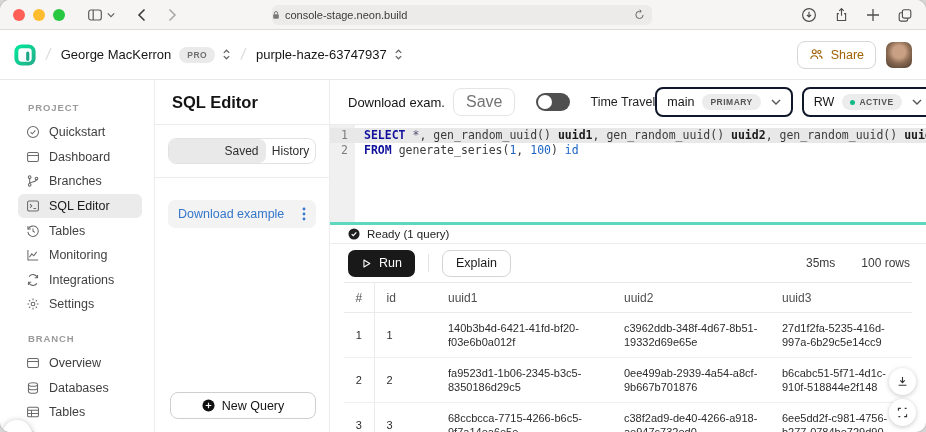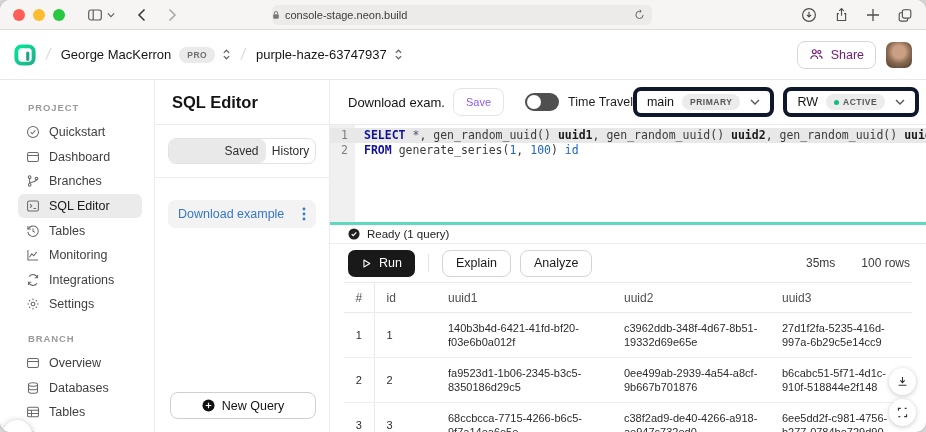--- a/index.html
+++ b/index.html
@@ -24,7 +24,7 @@
   .acct-name, .proj-name { font-size:13px; color:#161616; font-weight:500; }
   .badge-pro { background:#eaeaea; color:#6f6f6f; font-size:8.5px; font-weight:700; letter-spacing:.5px; padding:3px 8px; border-radius:9px; margin-left:8px; }
   .updown { margin-left:7px; display:flex; }
-  .share-btn { margin-left:auto; height:28px; border:1px solid #d6d6d6; border-radius:8px; background:#fff; display:flex; align-items:center; gap:7px; padding:0 11px; font-size:12.5px; color:#701a75; }
+  .share-btn { margin-left:auto; height:28px; border:1px solid #d6d6d6; border-radius:8px; background:#fff; display:flex; align-items:center; gap:7px; padding:0 11px; font-size:12.5px; color:#a16207; }
   .avatar { width:26px; height:26px; border-radius:7px; margin-left:10px; background:radial-gradient(circle at 50% 38%, #c9a084 0 30%, #8a6a52 55%, #4c3a2c 100%); }
 
   

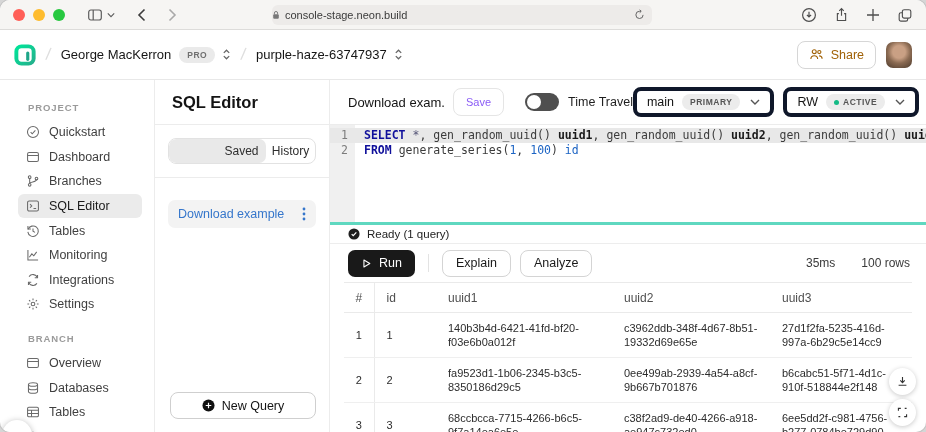--- a/index.html
+++ b/index.html
@@ -51,7 +51,7 @@
   .editor { flex:1; min-width:0; display:flex; flex-direction:column; position:relative; }
   .toolbar { height:45px; border-bottom:1px solid #ececec; display:flex; align-items:center; padding:0 14px 0 18px; flex:none; }
   .tb-title { font-size:13px; color:#141414; width:97px; white-space:nowrap; overflow:hidden; flex:none; }
-  .save-btn { height:28px; padding:0 12px; border:1px solid #e5e5e5; border-radius:8px; color:#8b5cf6; font-size:11px; background:#fff; margin-left:8px; }
+  .save-btn { height:28px; padding:0 12px; border:1px solid #e5e5e5; border-radius:8px; color:#737373; font-size:16px; background:#fff; margin-left:8px; }
   .tb-div { width:1px; height:26px; background:#ececec; margin:0 10px 0 11px; }
   .toggle { width:34px; height:18px; background:#4f4f4f; border-radius:9px; position:relative; flex:none; }
   .toggle::after { content:""; position:absolute; left:2px; top:2px; width:14px; height:14px; border-radius:50%; background:#fff; }

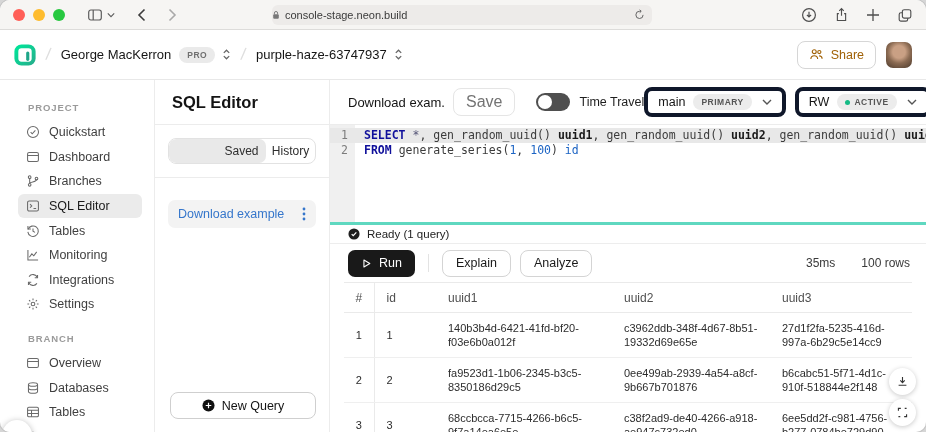--- a/index.html
+++ b/index.html
@@ -55,7 +55,7 @@
   .tb-div { width:1px; height:26px; background:#ececec; margin:0 10px 0 11px; }
   .toggle { width:34px; height:18px; background:#4f4f4f; border-radius:9px; position:relative; flex:none; }
   .toggle::after { content:""; position:absolute; left:2px; top:2px; width:14px; height:14px; border-radius:50%; background:#fff; }
-  .tb-label { font-size:12.5px; color:#1f1f1f; margin-left:9px; white-space:nowrap; }
+  .tb-label { font-size:12.5px; color:#1f1f1f; margin-left:20px; white-space:nowrap; }
   .dd-group { margin-left:auto; display:flex; gap:9px; }
   .dd { height:30px; border:4px solid #0f172a; border-radius:8px; display:flex; align-items:center; gap:8px; padding:0 10px; font-size:12.5px; color:#141414; background:#fff; }
   .dd-badge { background:#ececec; border-radius:9px; padding:3px 8px; font-size:8.5px; font-weight:600; letter-spacing:.5px; color:#555; display:flex; align-items:center; gap:4px; }

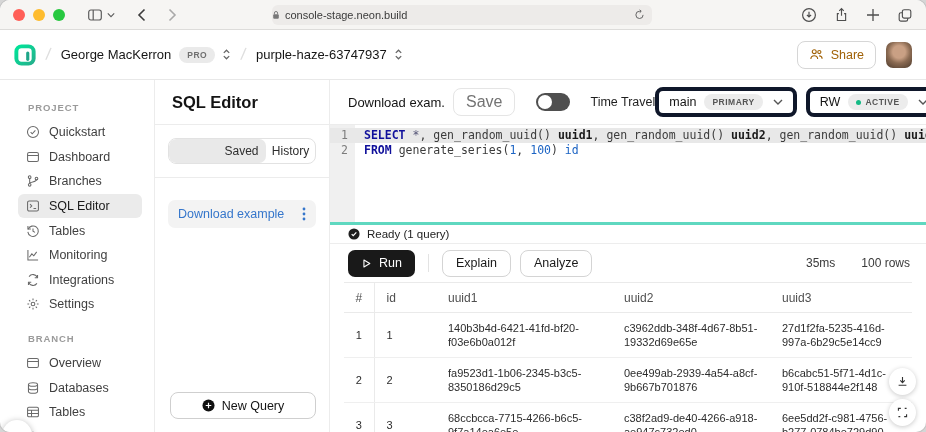--- a/index.html
+++ b/index.html
@@ -57,7 +57,7 @@
   .toggle::after { content:""; position:absolute; left:2px; top:2px; width:14px; height:14px; border-radius:50%; background:#fff; }
   .tb-label { font-size:12.5px; color:#1f1f1f; margin-left:20px; white-space:nowrap; }
   .dd-group { margin-left:auto; display:flex; gap:9px; }
-  .dd { height:30px; border:4px solid #0f172a; border-radius:8px; display:flex; align-items:center; gap:8px; padding:0 10px; font-size:12.5px; color:#141414; background:#fff; }
+  .dd { height:30px; border:2px solid #0f172a; border-radius:8px; display:flex; align-items:center; gap:8px; padding:0 10px; font-size:12.5px; color:#141414; background:#fff; }
   .dd-badge { background:#ececec; border-radius:9px; padding:3px 8px; font-size:8.5px; font-weight:600; letter-spacing:.5px; color:#555; display:flex; align-items:center; gap:4px; }
   .dot { width:5px; height:5px; border-radius:50%; background:#14ba85; }
   .dd .chev { color:#555; display:flex; margin-left:2px; }

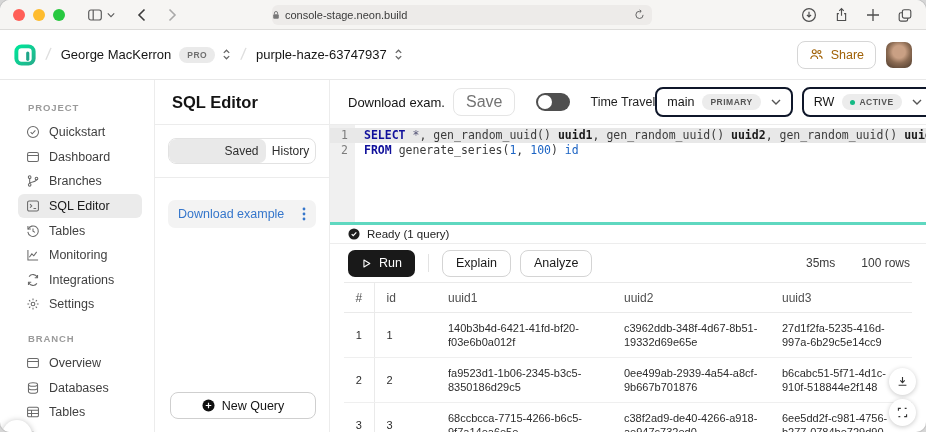--- a/index.html
+++ b/index.html
@@ -447,7 +447,6 @@
         </button>
         <span class="act-div"></span>
         <button class="ghost-btn">Explain</button>
-        <button class="ghost-btn">Analyze</button>
         <div class="meta">
           <span>35ms</span>
           <span>100 rows</span>

